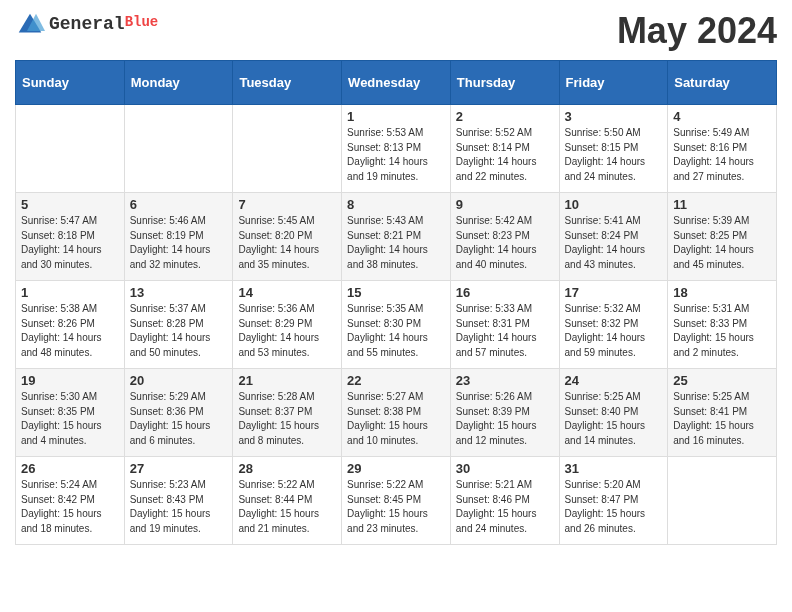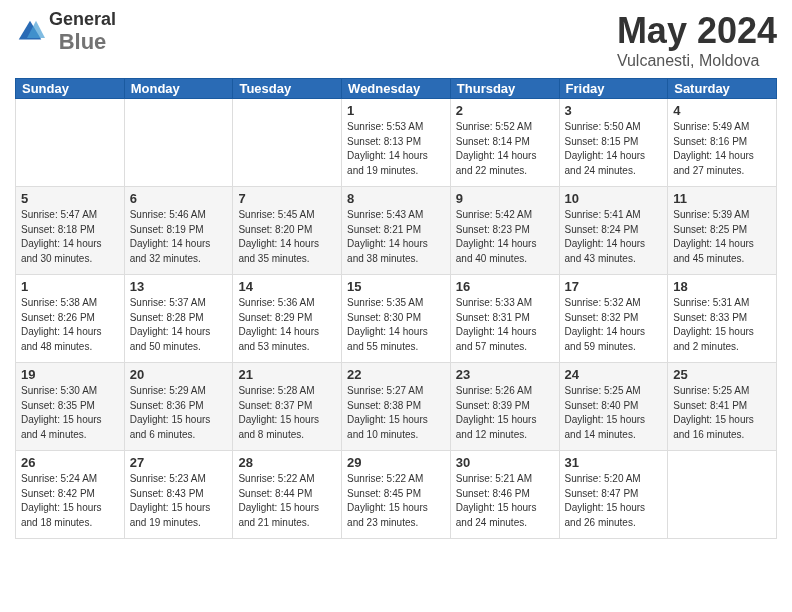--- a/index.html
+++ b/index.html
@@ -26,8 +26,9 @@
     }
     .logo-text {
       display: flex;
-      flex-direction: column;
+      flex-direction: row;
       line-height: 1.1;
+      font-family: Liberation Mono, monospace;
     }
     .logo-general {
       font-size: 18px;

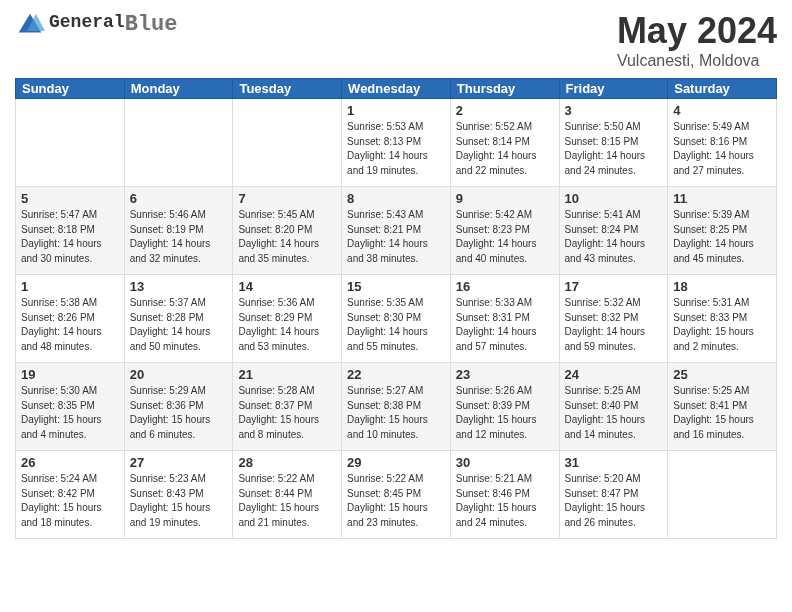--- a/index.html
+++ b/index.html
@@ -36,9 +36,9 @@
       color: #333;
     }
     .logo-blue {
-      font-size: 22px;
-      font-weight: bold;
-      color: #737373;
+      font-size: 14px;
+      font-weight: bold;
+      color: #ef4444;
       text-align: center;
     }
     .logo-icon {

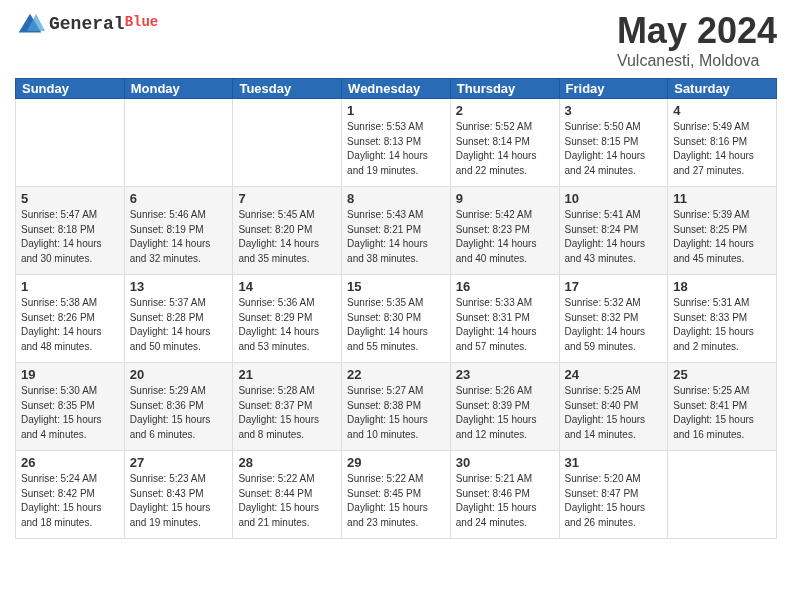--- a/index.html
+++ b/index.html
@@ -46,6 +46,7 @@
       height: 30px;
     }
     .title-block {
+      text-align: right;
     }
     .main-title {
       font-size: 36px;

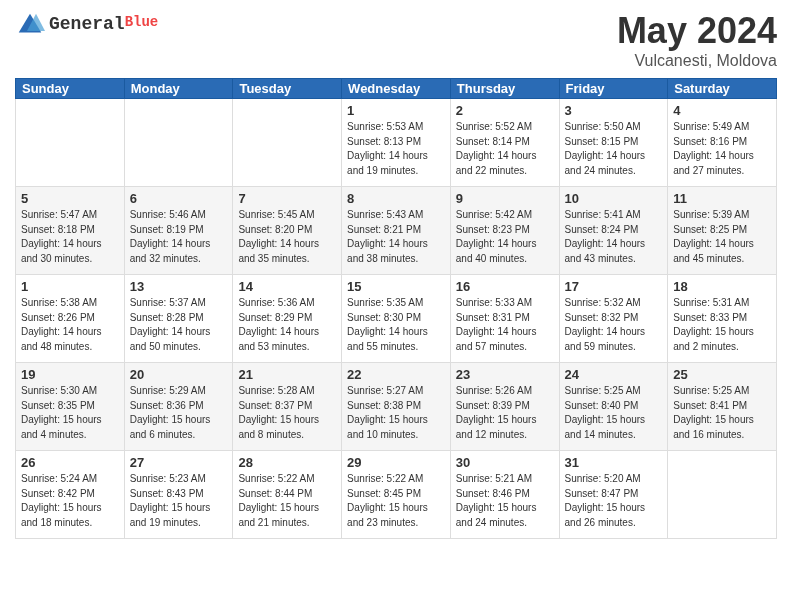--- a/index.html
+++ b/index.html
@@ -123,7 +123,6 @@
     </div>
     <div class="title-block">
       <div class="main-title">May 2024</div>
-      <div class="subtitle">Vulcanesti, Moldova</div>
     </div>
   </div>
 

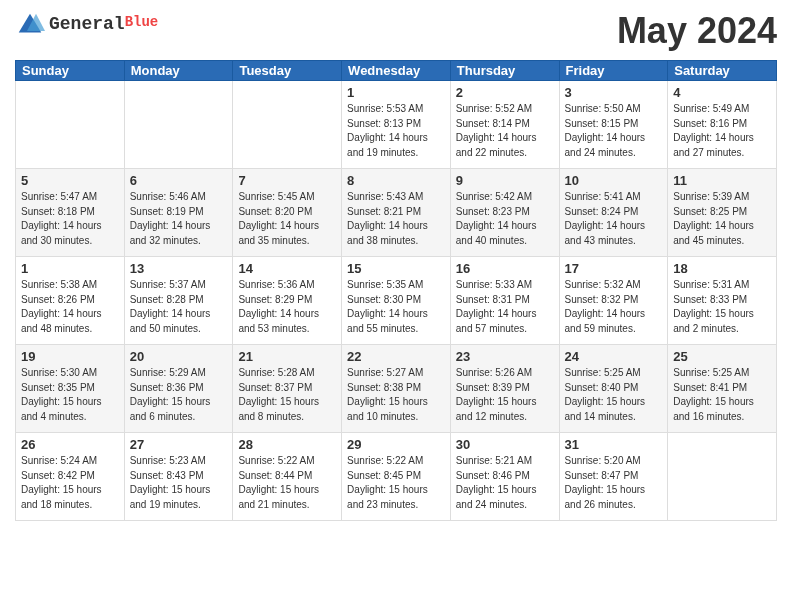--- a/index.html
+++ b/index.html
@@ -66,7 +66,7 @@
       background-color: #2a6bb5;
       color: #fff;
       text-align: left;
-      padding: 2px 6px;
+      padding: 14px 6px;
       font-size: 13px;
       border: 1px solid #1a5aa0;
     }

